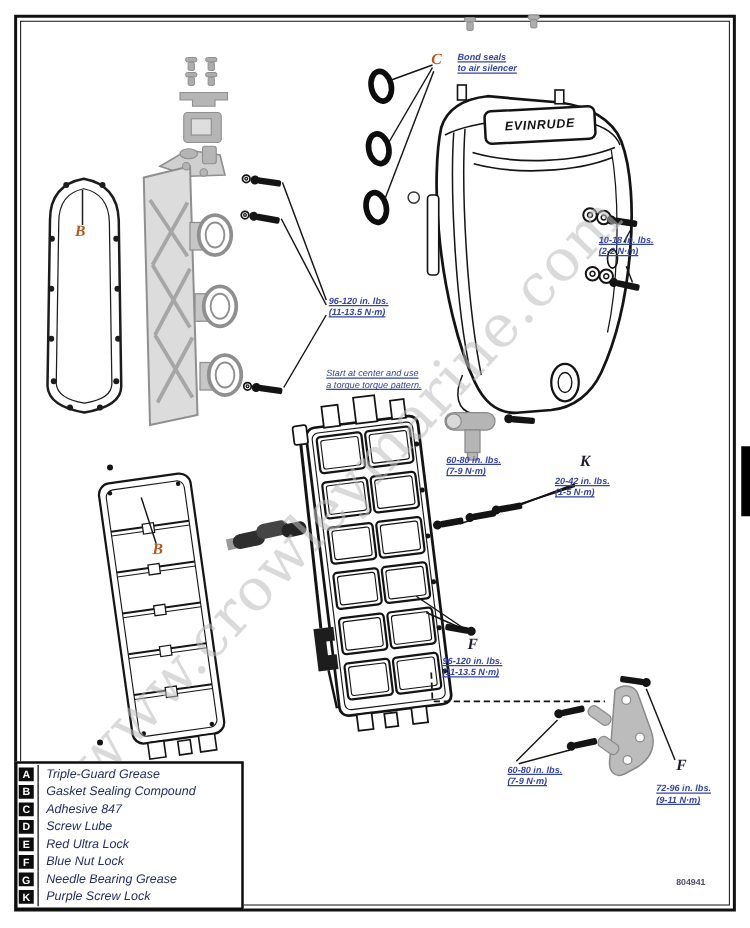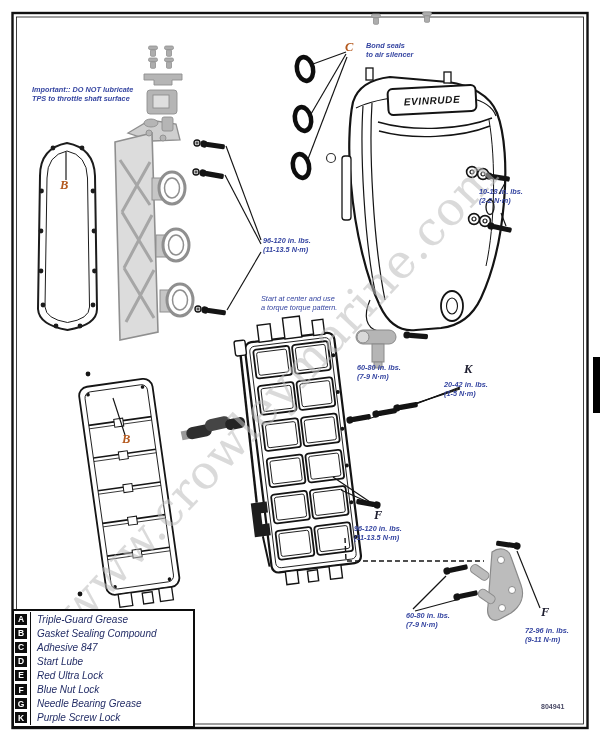--- a/index.html
+++ b/index.html
@@ -11,7 +11,7 @@
       transform-origin:0 0;font-family:"DejaVu Serif",serif;font-size:47px;
       color:#bdbdbd;opacity:.55;white-space:nowrap;letter-spacing:1px;pointer-events:none;}
   .tq{position:absolute;z-index:4;font-style:italic;font-weight:bold;
-      font-size:7.3px;line-height:1.3;color:#3545a1;white-space:nowrap;}
+      font-size:7.3px;line-height:1.3;color:#3545a1;white-space:nowrap;text-decoration:underline;}
   .tq-sub{font-weight:normal;margin-top:32px;}
   .co{position:absolute;z-index:4;font-family:"Liberation Serif",serif;
       font-style:italic;font-weight:bold;font-size:12.5px;color:#1c1c2e;}

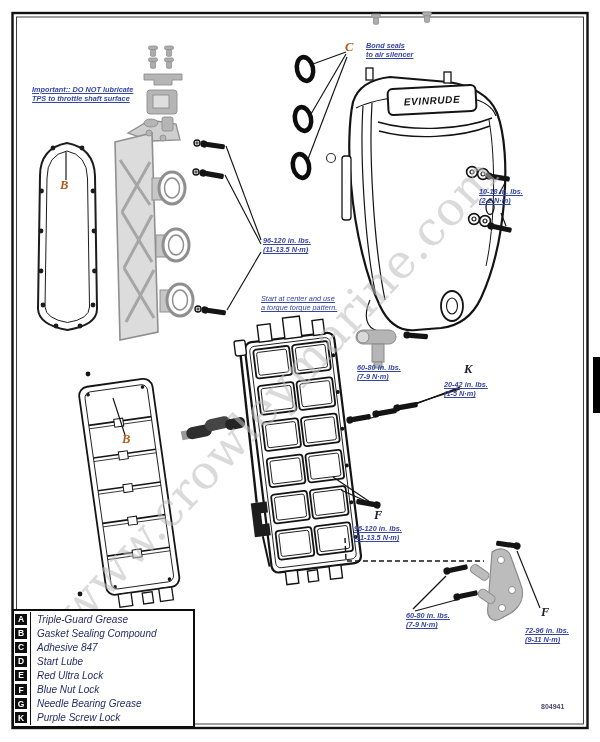--- a/index.html
+++ b/index.html
@@ -301,10 +301,6 @@
 
   <div class="wm">www.crowleymarine.com</div>
 
-  <div class="tq" style="left:32px;top:85px">
-    <div>Important:: DO NOT lubricate</div>
-    <div>TPS to throttle shaft surface</div>
-  </div>
 
   <div class="co orange" style="left:60px;top:178px">B</div>
 

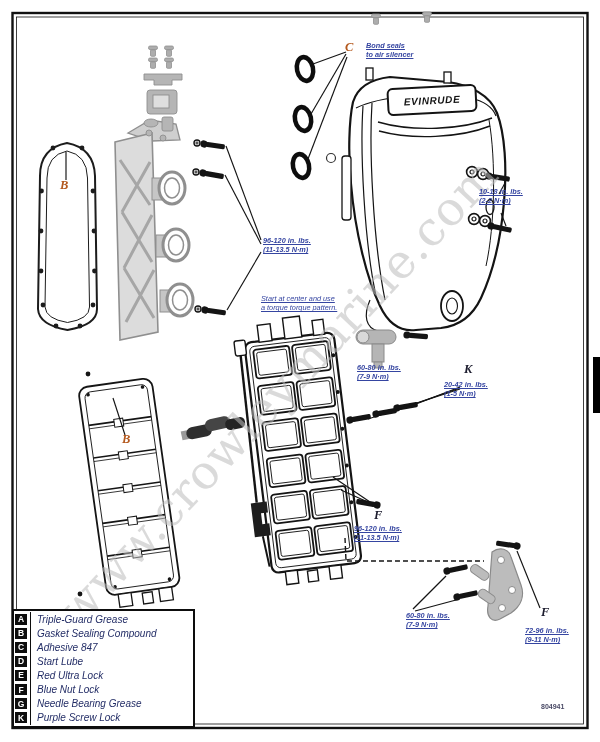--- a/index.html
+++ b/index.html
@@ -381,7 +381,7 @@
       <div class="lg-keycell">
         <div class="lg-key">D</div>
         </div>
-      <div class="lg-label">Start Lube</div>
+      <div class="lg-label">Screw Lube</div>
     </div>
     <div class="lg-row">
       <div class="lg-keycell">

